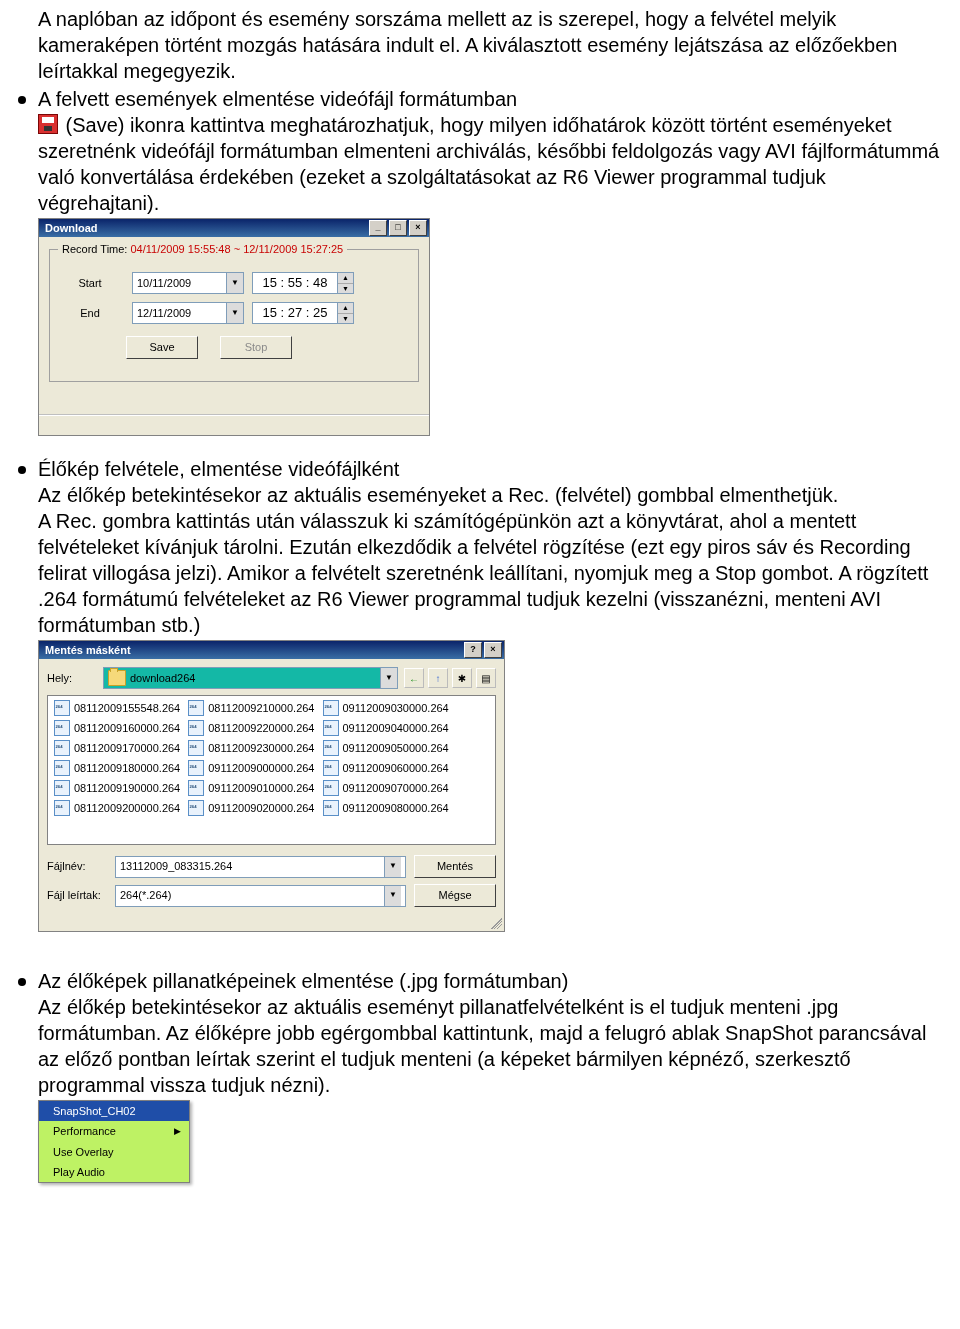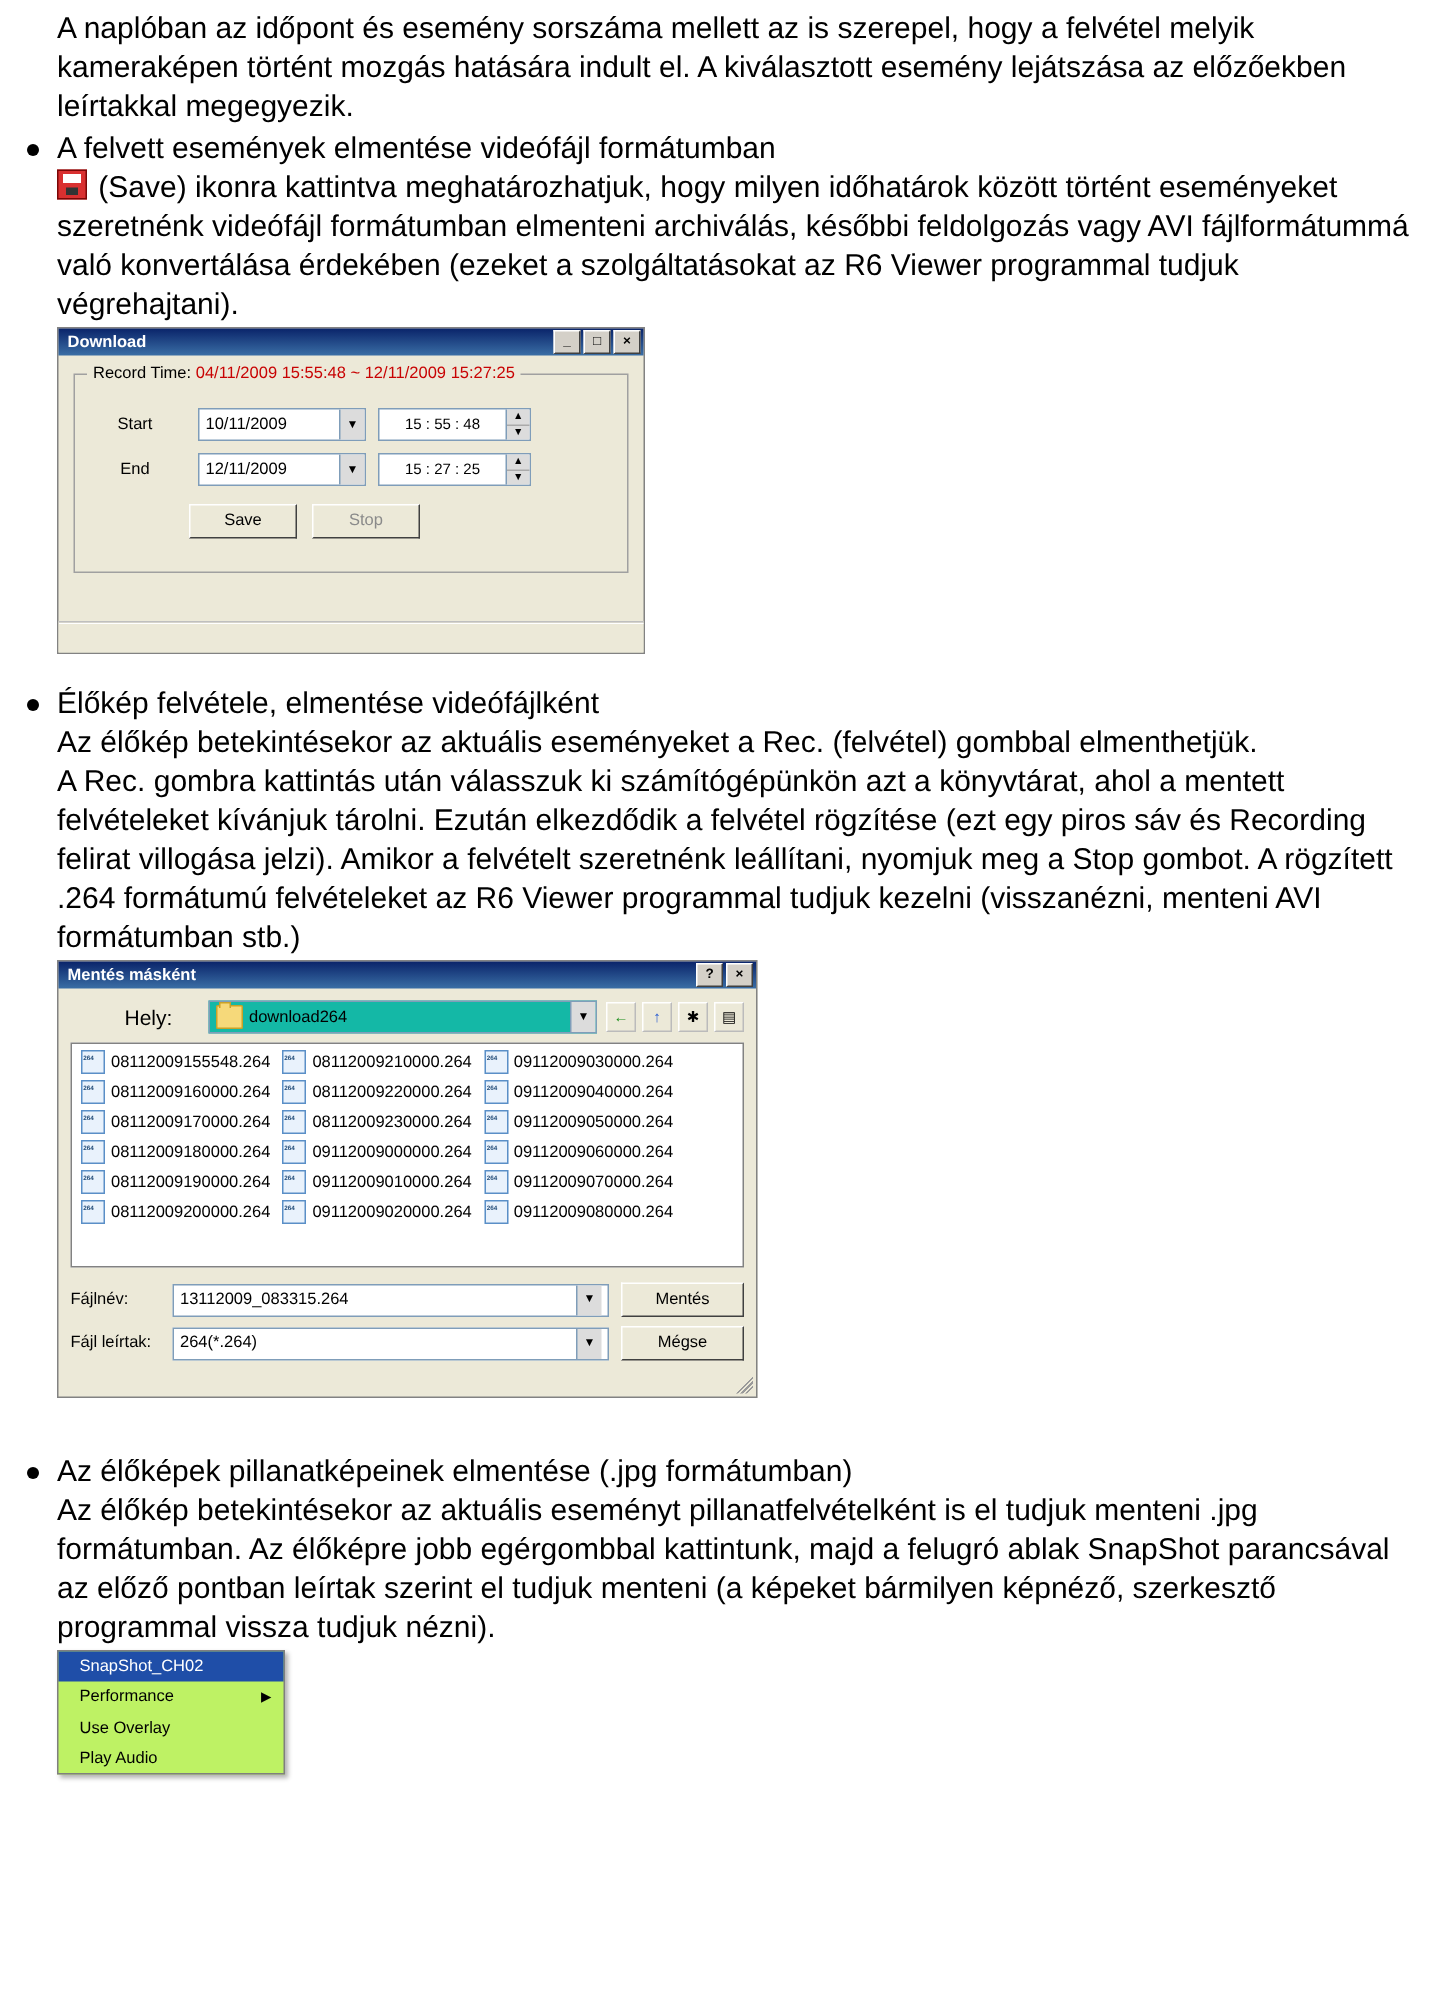--- a/index.html
+++ b/index.html
@@ -73,7 +73,7 @@
     display: flex; align-items: center; border: 1px solid #7f9db9; background: #fff;
     height: 20px; width: 100px;
   }
-  .time-spin .ts-val { flex: 1; font-size: 10px; text-align: center; }
+  .time-spin .ts-val { flex: 1; font-size: 13px; text-align: center; }
   .spin-btns { display: flex; flex-direction: column; width: 15px; height: 100%; border-left: 1px solid #7f9db9;}
   .spin-btns div { flex:1; background:#dcdcdc; font-size:7px; text-align:center; line-height:9px; border-bottom:1px solid #aaa;}
   .spin-btns div:last-child{border-bottom:none;}

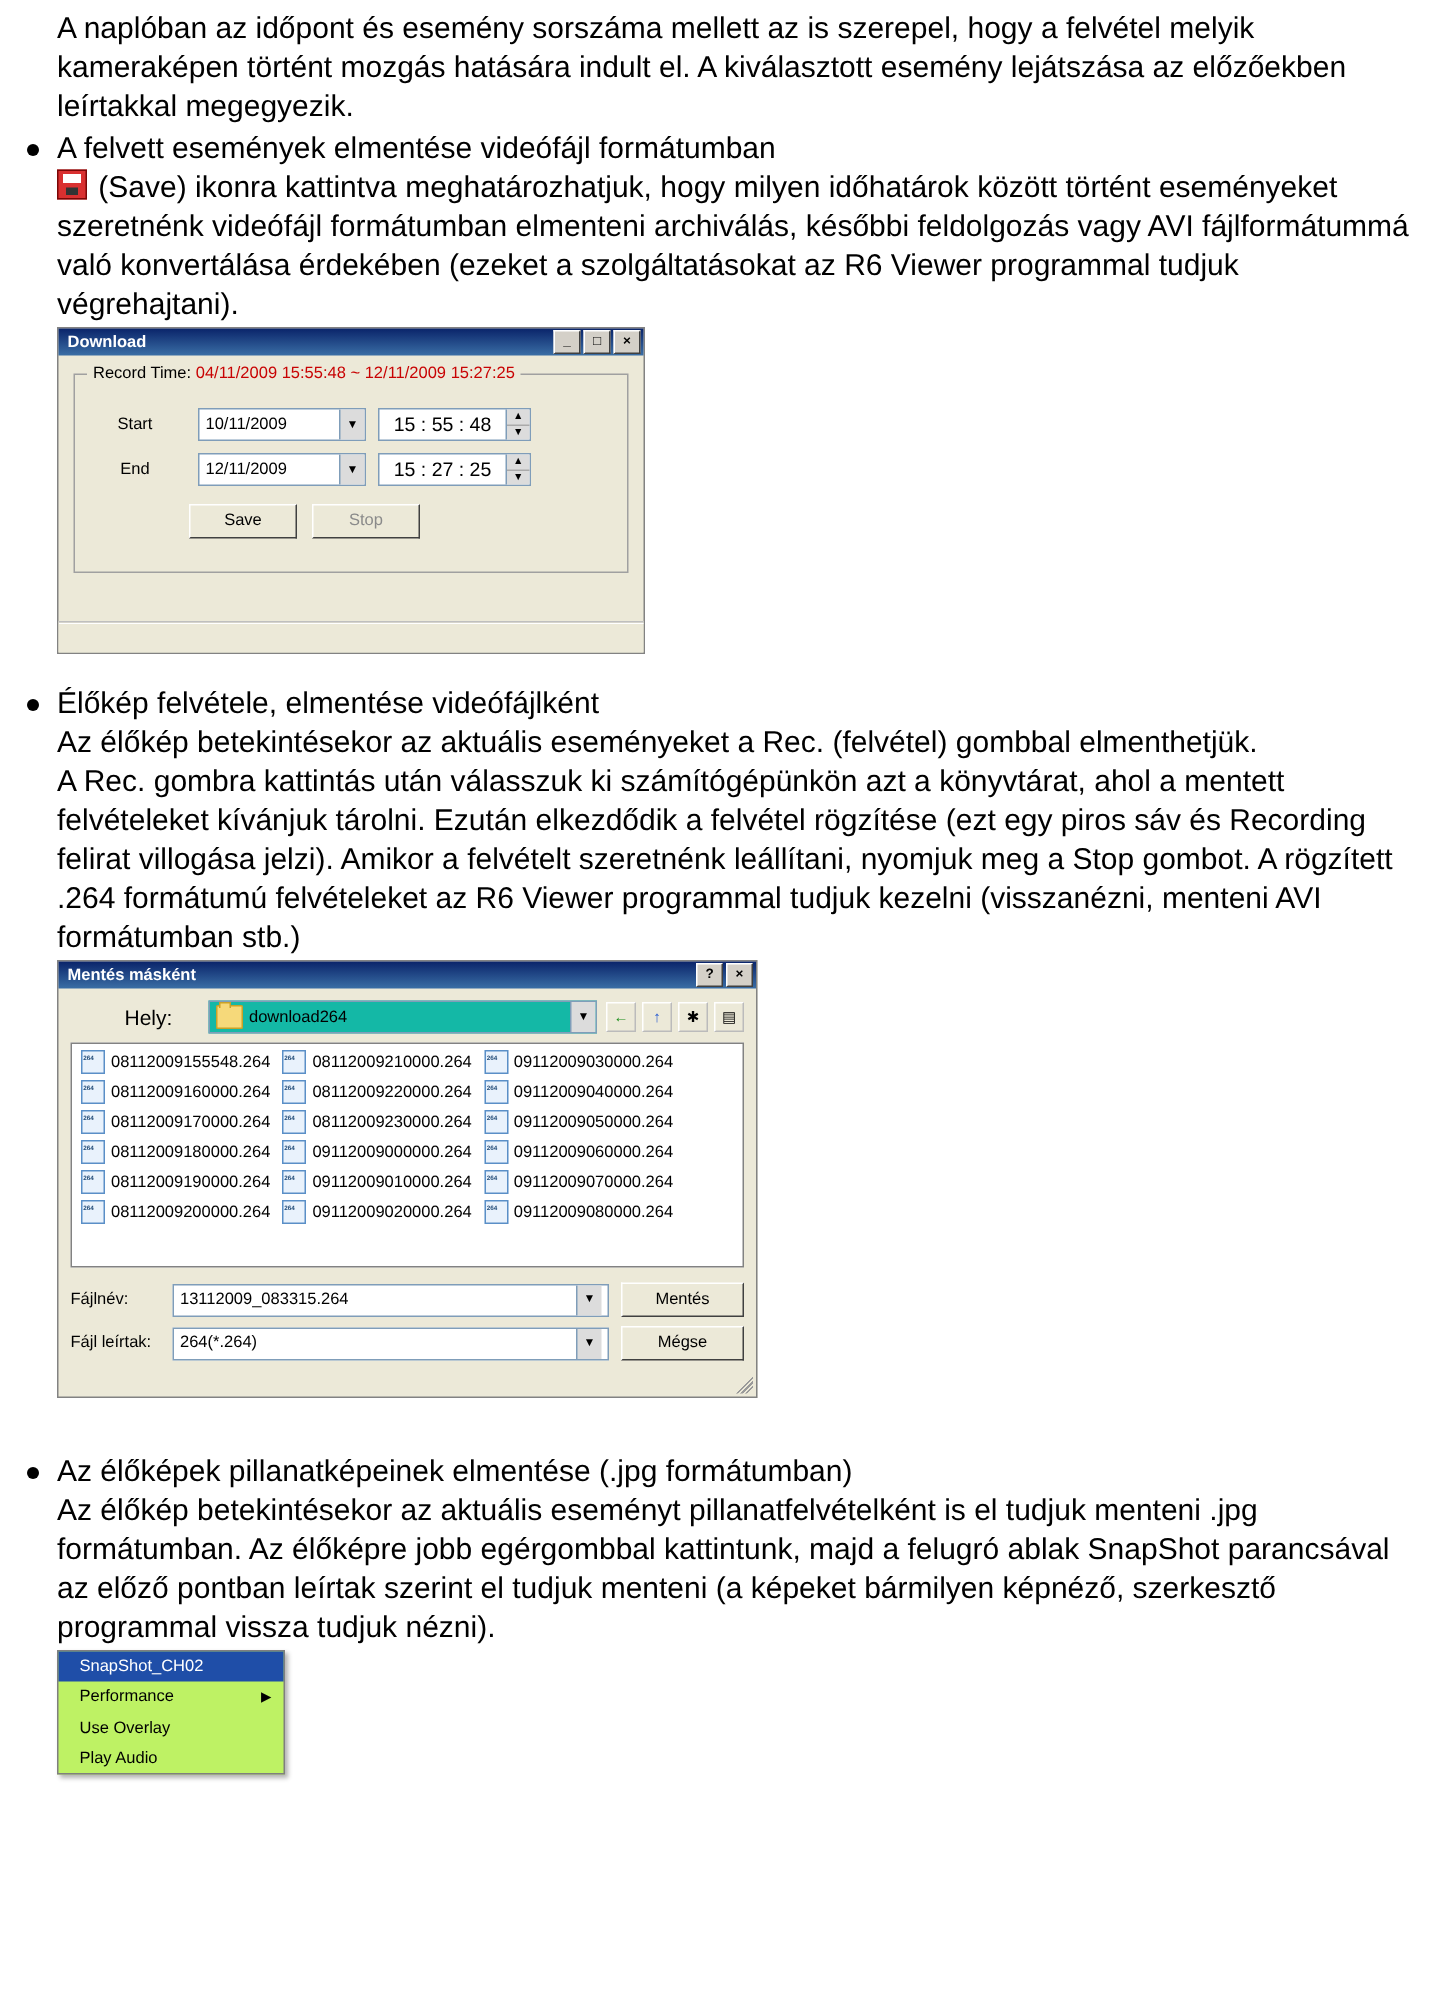--- a/index.html
+++ b/index.html
@@ -83,7 +83,7 @@
     align-items:center; justify-content:center; min-width: 50px;
   }
   .btn.disabled { color: #8a8a8a; }
-  .btn-row { display:flex; gap:10px; margin-top:12px; margin-left: 66px;}
+  .btn-row { display:flex; gap:22px; margin-top:12px; margin-left: 66px;}
   .dlg-status { height: 20px; border-top: 1px solid #bfbfbf; background:#ece9d8; margin-top:4px; box-shadow: inset 0 1px 0 #fff;}
 
   

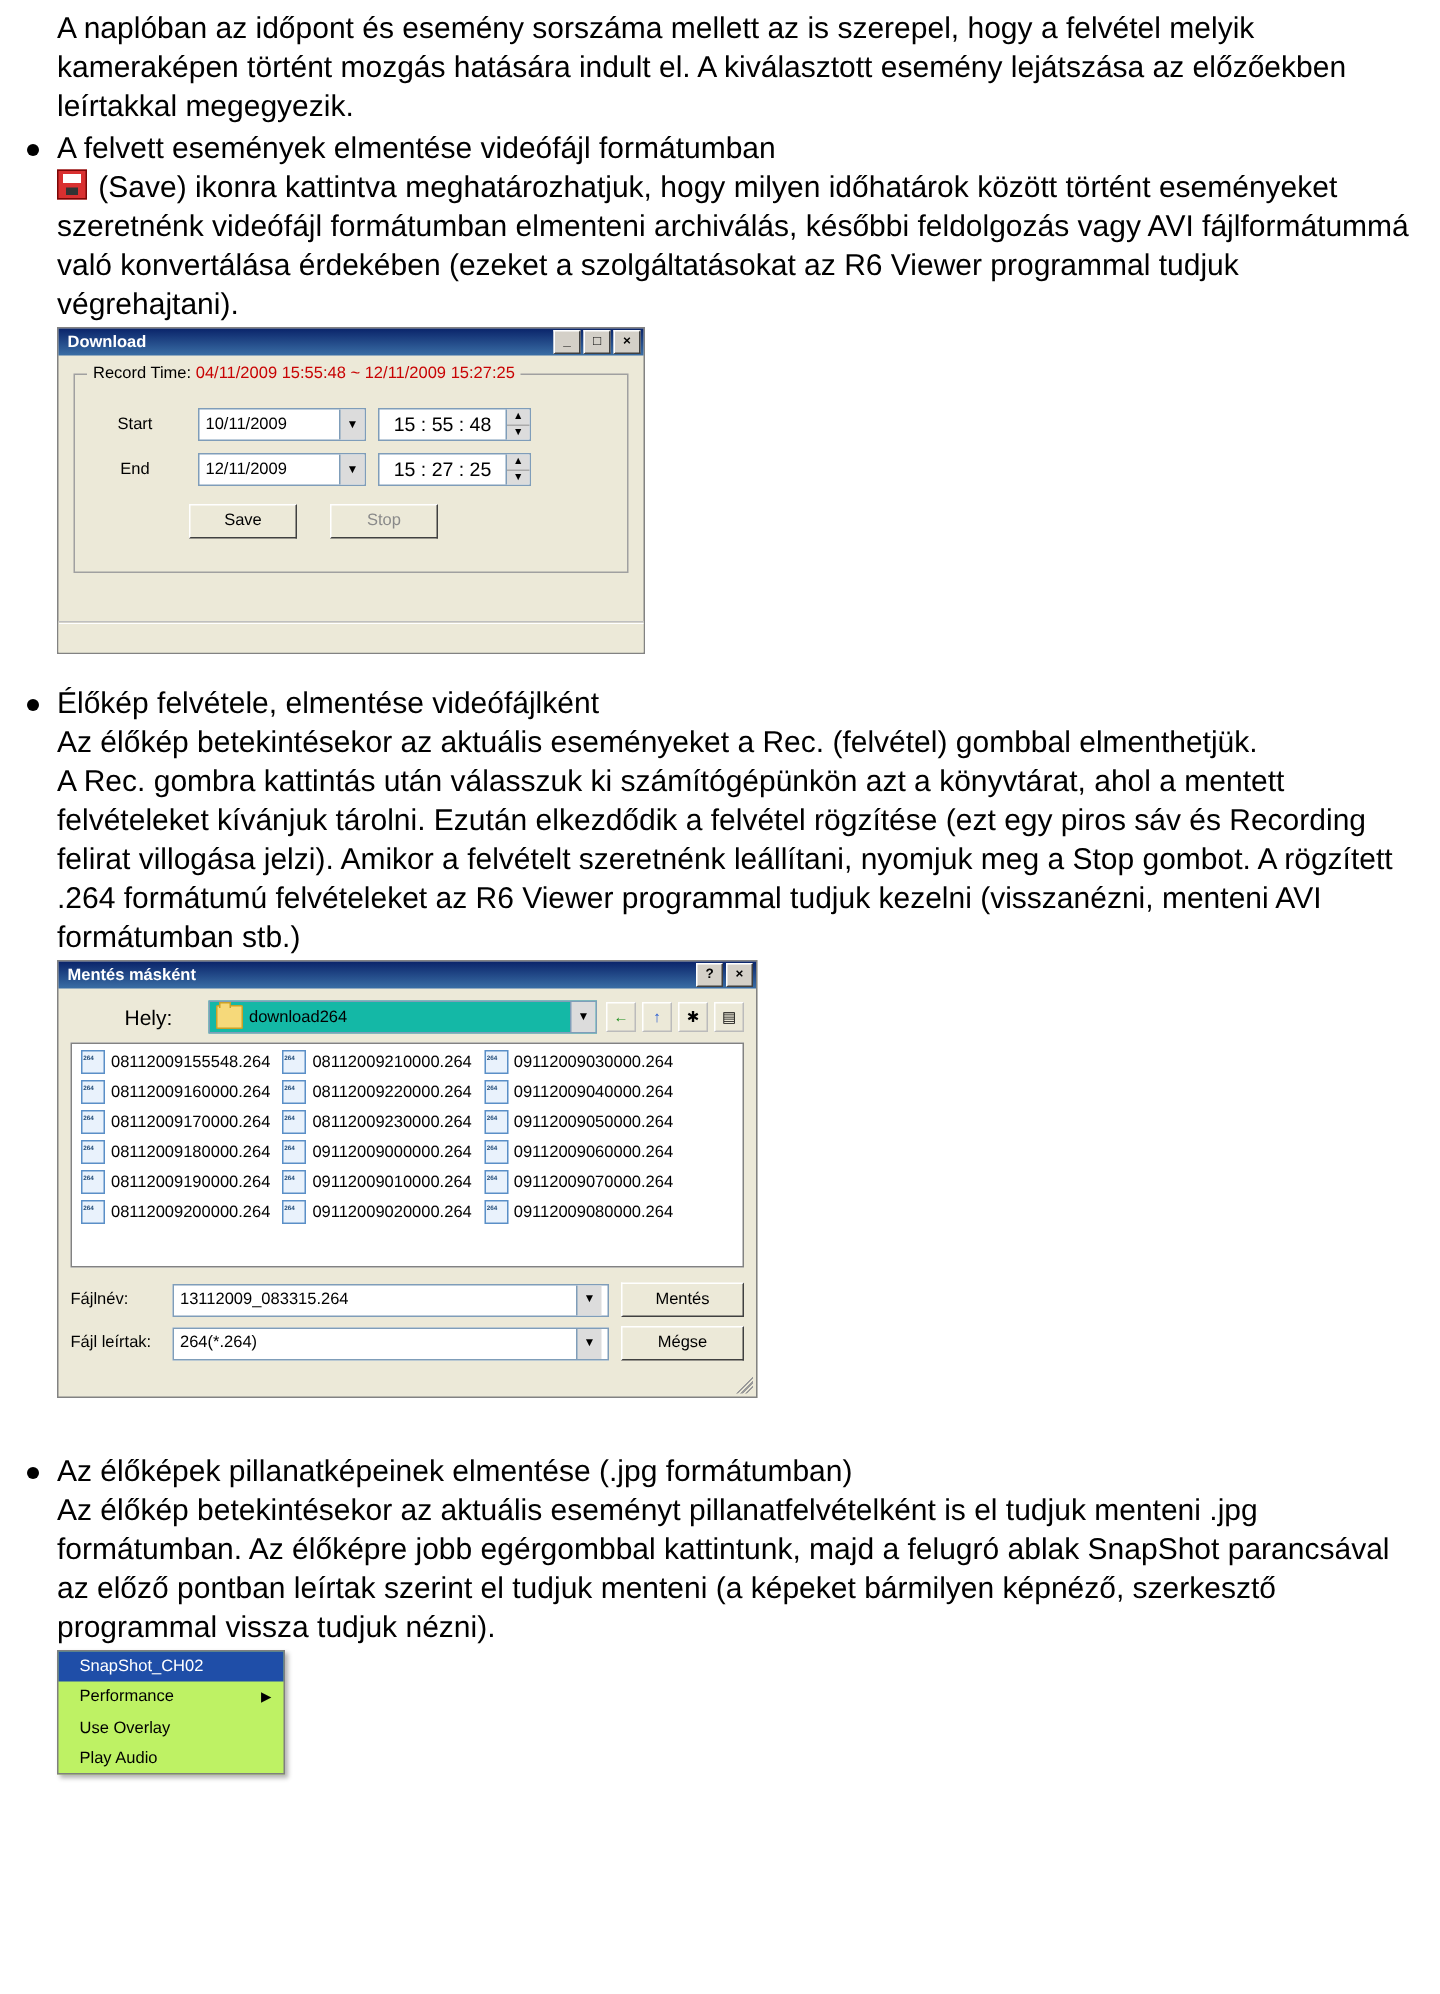--- a/index.html
+++ b/index.html
@@ -90,7 +90,7 @@
   .dlg2 { width: 465px; }
   .dlg2 .dlg-body { padding: 8px 8px 8px 8px; }
   .top-row { display:flex; align-items:center; gap:6px; margin-bottom:6px;}
-  .top-lbl { width:50px; font-size:14px;margin-left:36px;}
+  .top-lbl { width:50px; font-size:11px;}
   .folder-combo { flex:1; border:1px solid #7f9db9; background:#14b8a6; height:20px; display:flex; align-items:center;}
   .folder-ico {
     width:16px;height:14px;margin:0 4px;background:#f6d97a;border:1px solid #c9a227;

